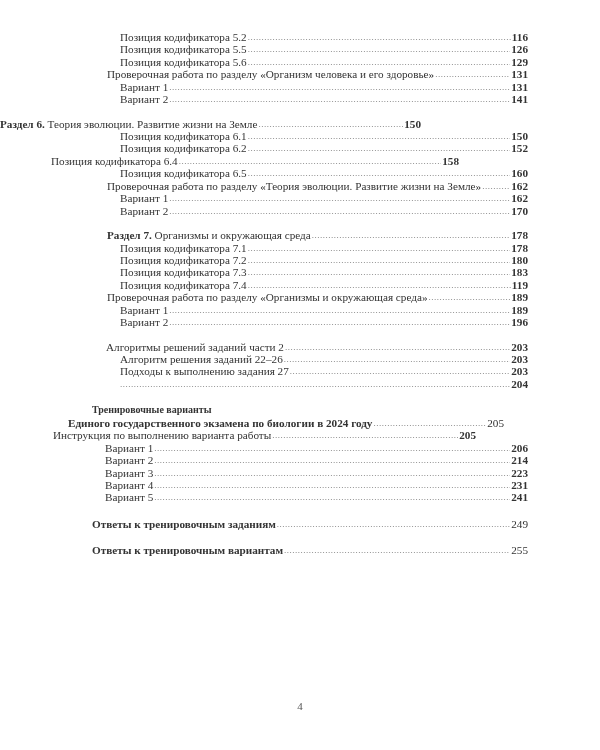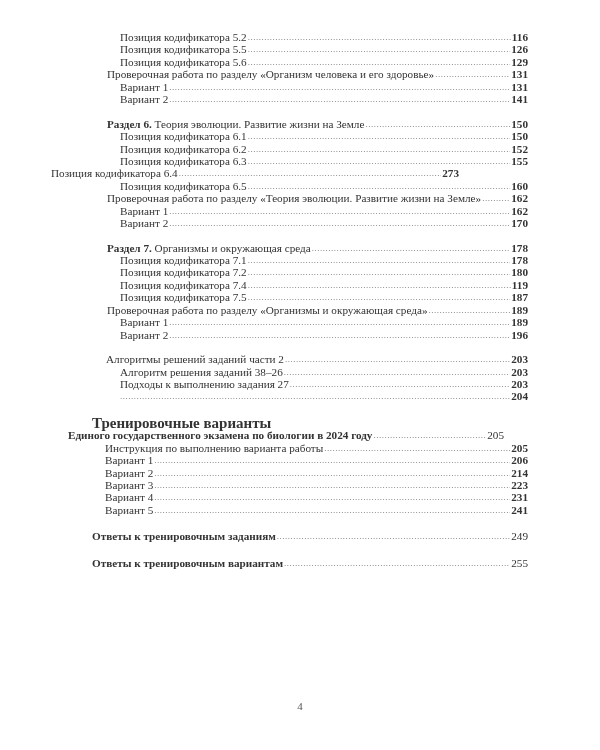--- a/index.html
+++ b/index.html
@@ -10,7 +10,7 @@
   .toc { position: absolute; left: 0; top: 31px; width: 600px; }
   .row {
     position: relative; height: 12.45px; line-height: 12.45px; font-size: 11.2px;
-    display: flex; align-items: flex-start; white-space: nowrap;
+    display: flex; align-items: flex-end; white-space: nowrap;
   }
   .row .label { flex: 0 0 auto; padding-right: 1px; }
   .row .leader {

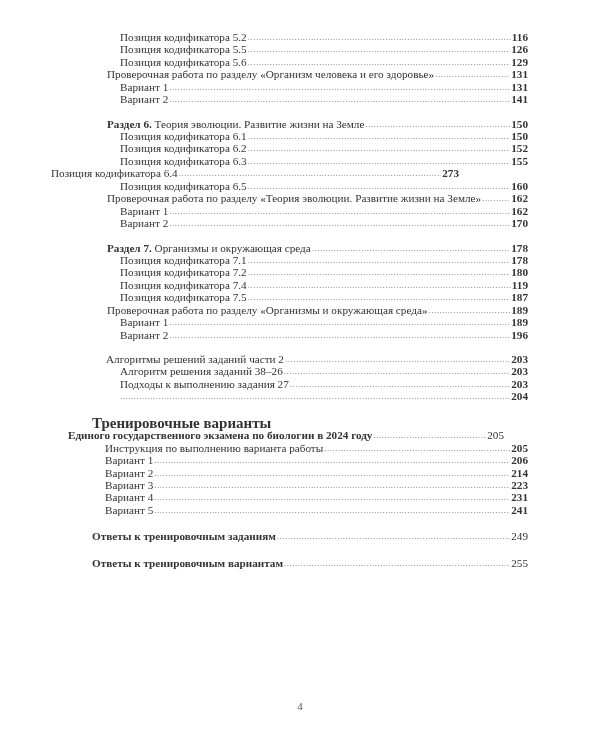--- a/index.html
+++ b/index.html
@@ -70,7 +70,7 @@
   <div class="gap"></div>
 
   <div>
-    <div class="row" style="margin-left:107px;width:421px">
+    <div class="row" style="width:421px">
         <span class="label"><span class="b">Раздел 6.</span><span> Теория эволюции. Развитие жизни на Земле</span></span>
         <span class="leader"></span>
         <span class="page">150</span>

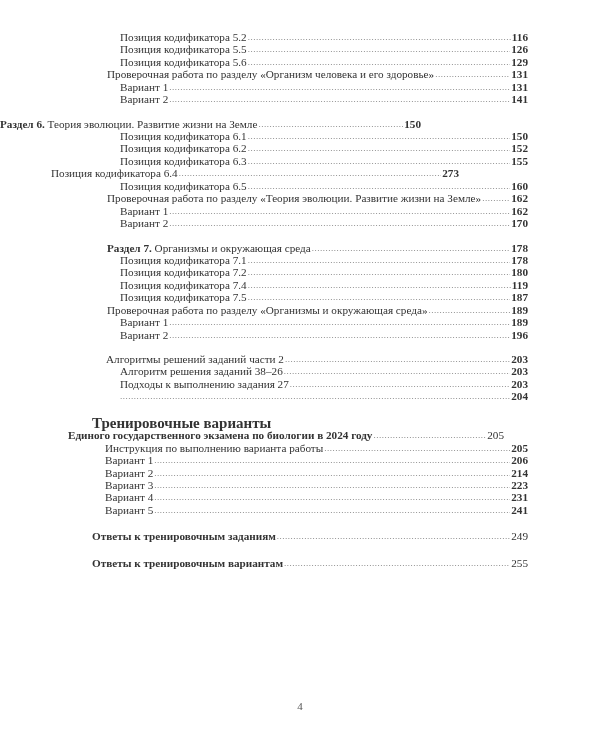--- a/index.html
+++ b/index.html
@@ -85,11 +85,6 @@
         <span class="leader"></span>
         <span class="page">152</span>
       </div>
-    <div class="row" style="margin-left:120px;width:408px">
-        <span class="label">Позиция кодификатора 6.3</span>
-        <span class="leader"></span>
-        <span class="page">155</span>
-      </div>
     <div class="row" style="margin-left:51px;width:408px">
         <span class="label">Позиция кодификатора 6.4</span>
         <span class="leader"></span>

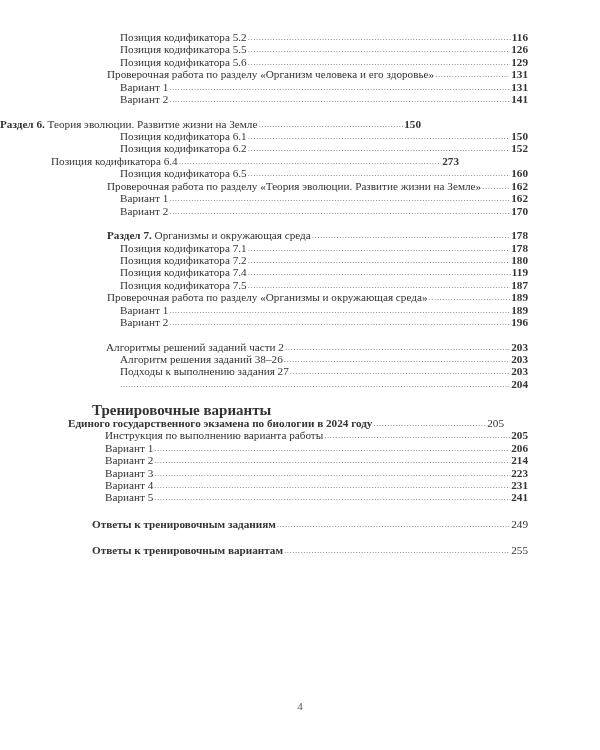--- a/index.html
+++ b/index.html
@@ -88,7 +88,7 @@
     <div class="row" style="margin-left:51px;width:408px">
         <span class="label">Позиция кодификатора 6.4</span>
         <span class="leader"></span>
-        <span class="page">273</span>
+        <span class="page">158</span>
       </div>
     <div class="row" style="margin-left:120px;width:408px">
         <span class="label">Позиция кодификатора 6.5</span>

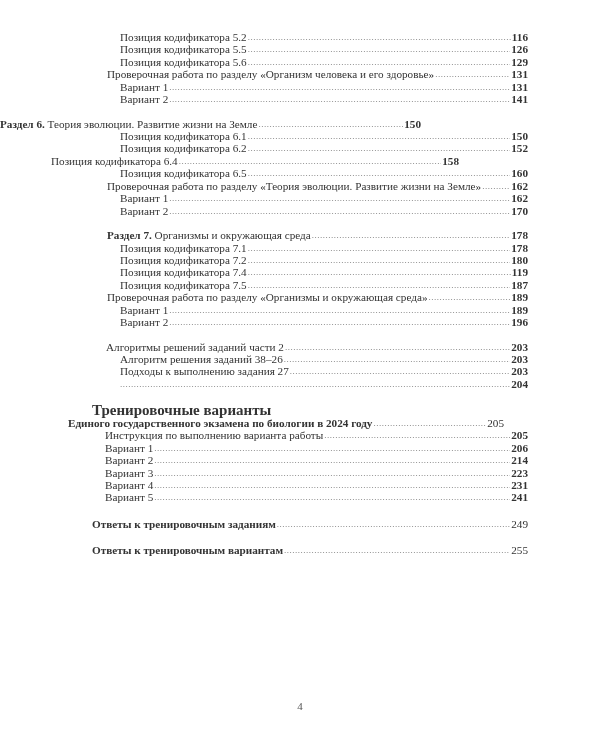--- a/index.html
+++ b/index.html
@@ -131,6 +131,11 @@
         <span class="page">180</span>
       </div>
     <div class="row" style="margin-left:120px;width:408px">
+        <span class="label">Позиция кодификатора 7.3</span>
+        <span class="leader"></span>
+        <span class="page">183</span>
+      </div>
+    <div class="row" style="margin-left:120px;width:408px">
         <span class="label">Позиция кодификатора 7.4</span>
         <span class="leader"></span>
         <span class="page">119</span>

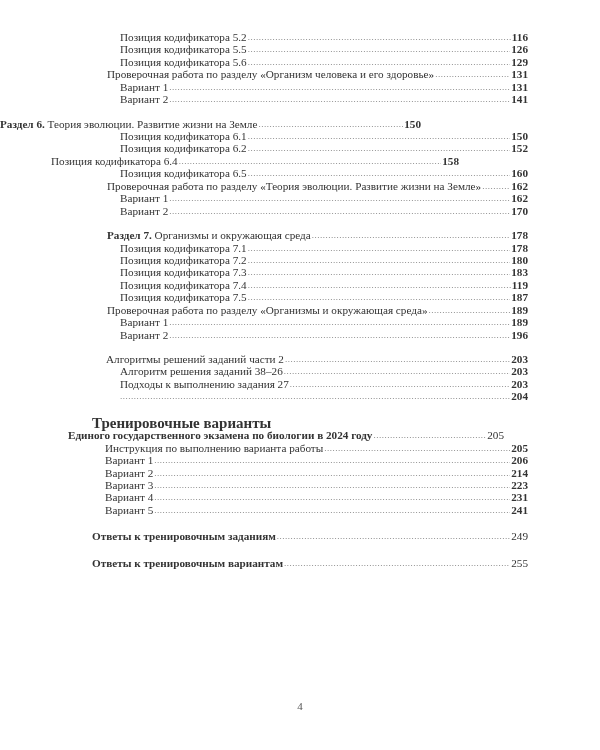--- a/index.html
+++ b/index.html
@@ -140,11 +140,6 @@
         <span class="leader"></span>
         <span class="page">119</span>
       </div>
-    <div class="row" style="margin-left:120px;width:408px">
-        <span class="label">Позиция кодификатора 7.5</span>
-        <span class="leader"></span>
-        <span class="page">187</span>
-      </div>
     <div class="row" style="margin-left:107px;width:421px">
         <span class="label">Проверочная работа по разделу «Организмы и окружающая среда»</span>
         <span class="leader"></span>

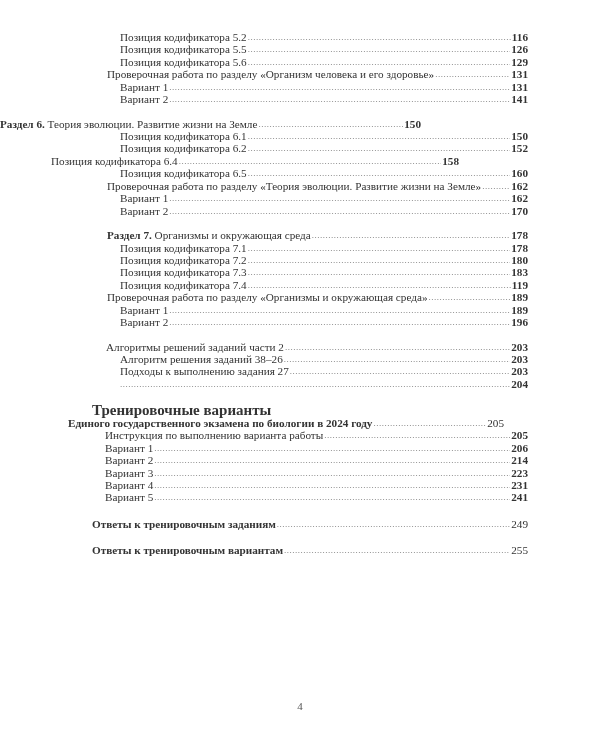--- a/index.html
+++ b/index.html
@@ -166,7 +166,7 @@
         <span class="page">203</span>
       </div>
     <div class="row" style="margin-left:120px;width:408px">
-        <span class="label">Алгоритм решения заданий 38–26</span>
+        <span class="label">Алгоритм решения заданий 22–26</span>
         <span class="leader"></span>
         <span class="page">203</span>
       </div>

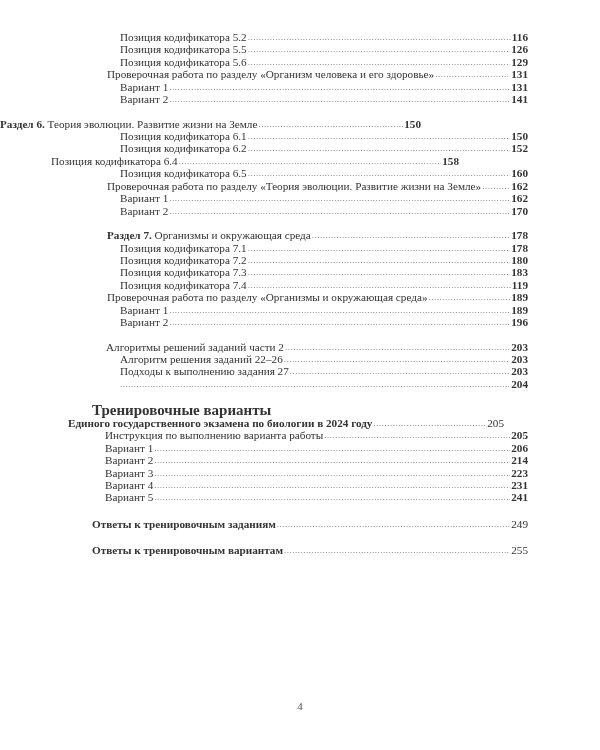--- a/index.html
+++ b/index.html
@@ -23,7 +23,7 @@
   .row.bold .label, .row.bold .page { font-weight: bold; }
   .gap { height: 12px; }
   .gap-lg { height: 14px; }
-  .heading { height: 12.45px; line-height: 12.45px; font-size: 15px; font-weight: bold; position: relative; }
+  .heading { height: 12.45px; line-height: 12.45px; font-size: 10px; font-weight: bold; position: relative; }
   .b { font-weight: bold; }
   .page-number {
     position: absolute; top: 700px; left: 0; width: 600px; text-align: center; font-size: 11px; color: #555;

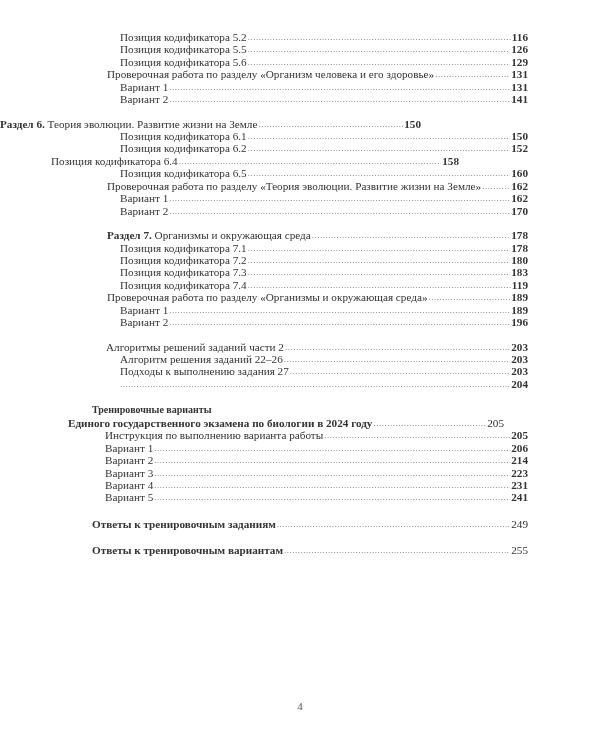--- a/index.html
+++ b/index.html
@@ -190,7 +190,7 @@
         <span class="leader"></span>
         <span class="page" style="font-weight:normal">205</span>
       </div>
-    <div class="row" style="margin-left:105px;width:423px">
+    <div class="row" style="margin-left:53px;width:423px">
         <span class="label">Инструкция по выполнению варианта работы</span>
         <span class="leader"></span>
         <span class="page">205</span>

